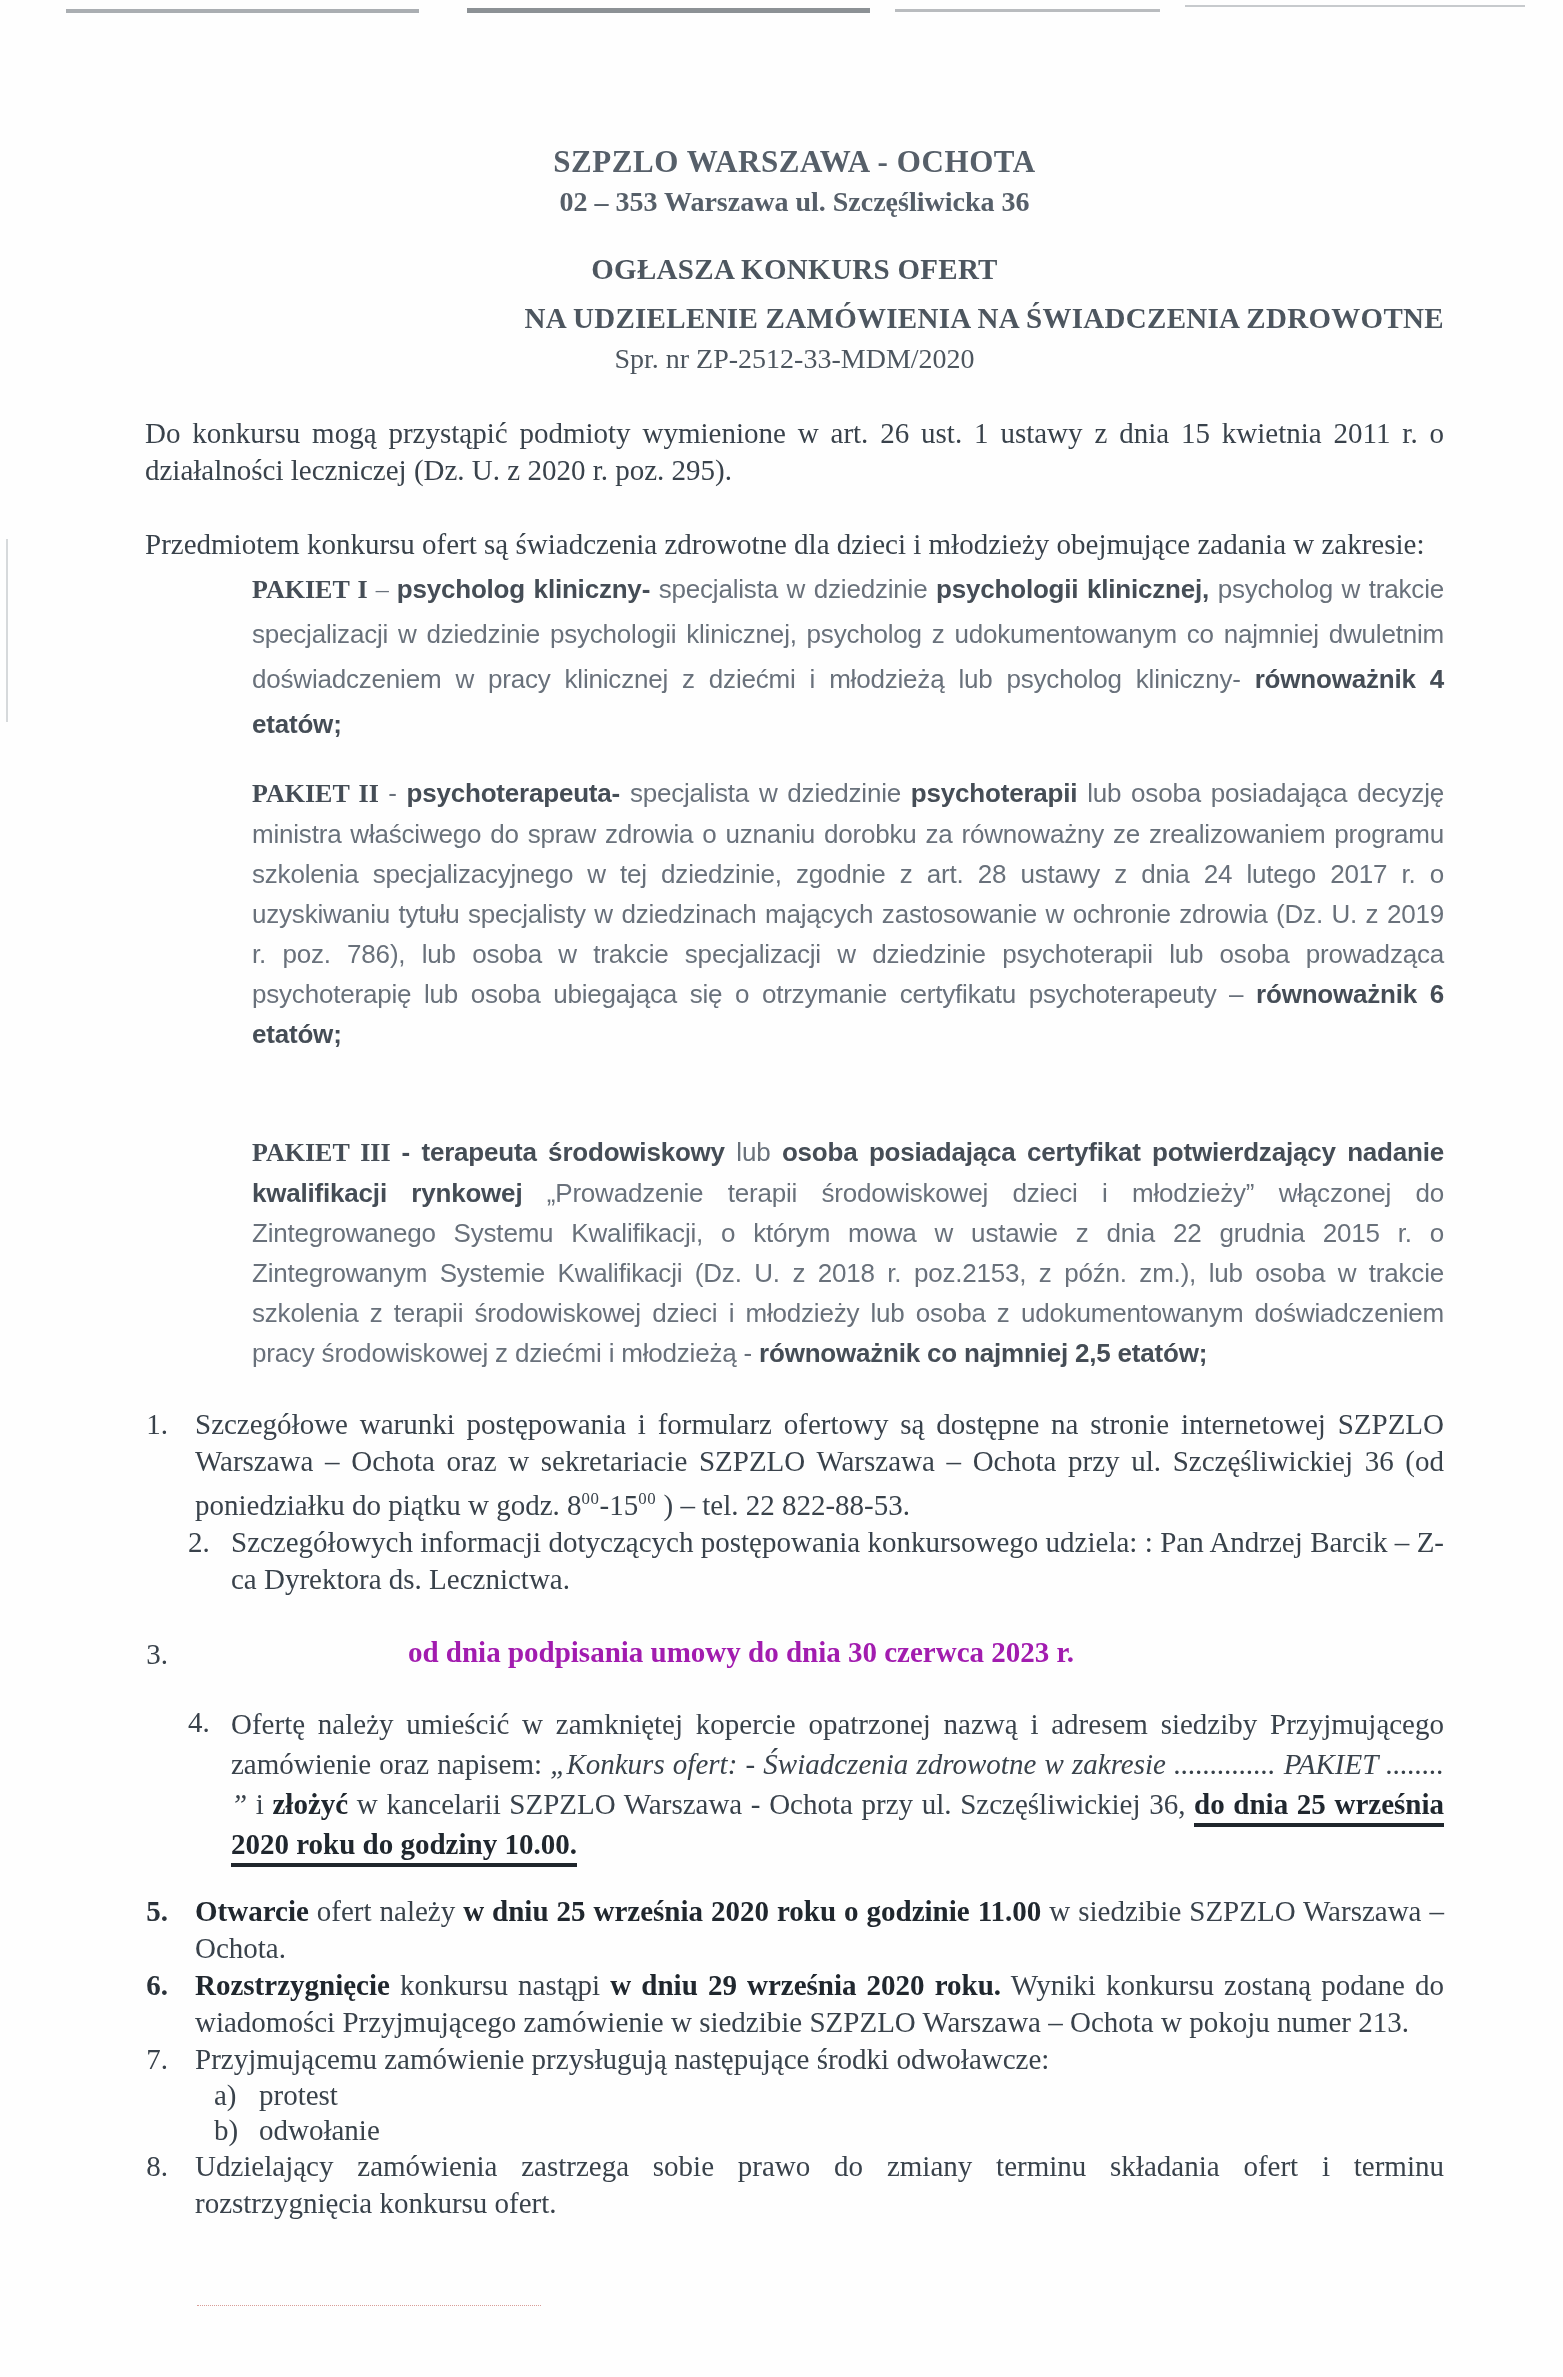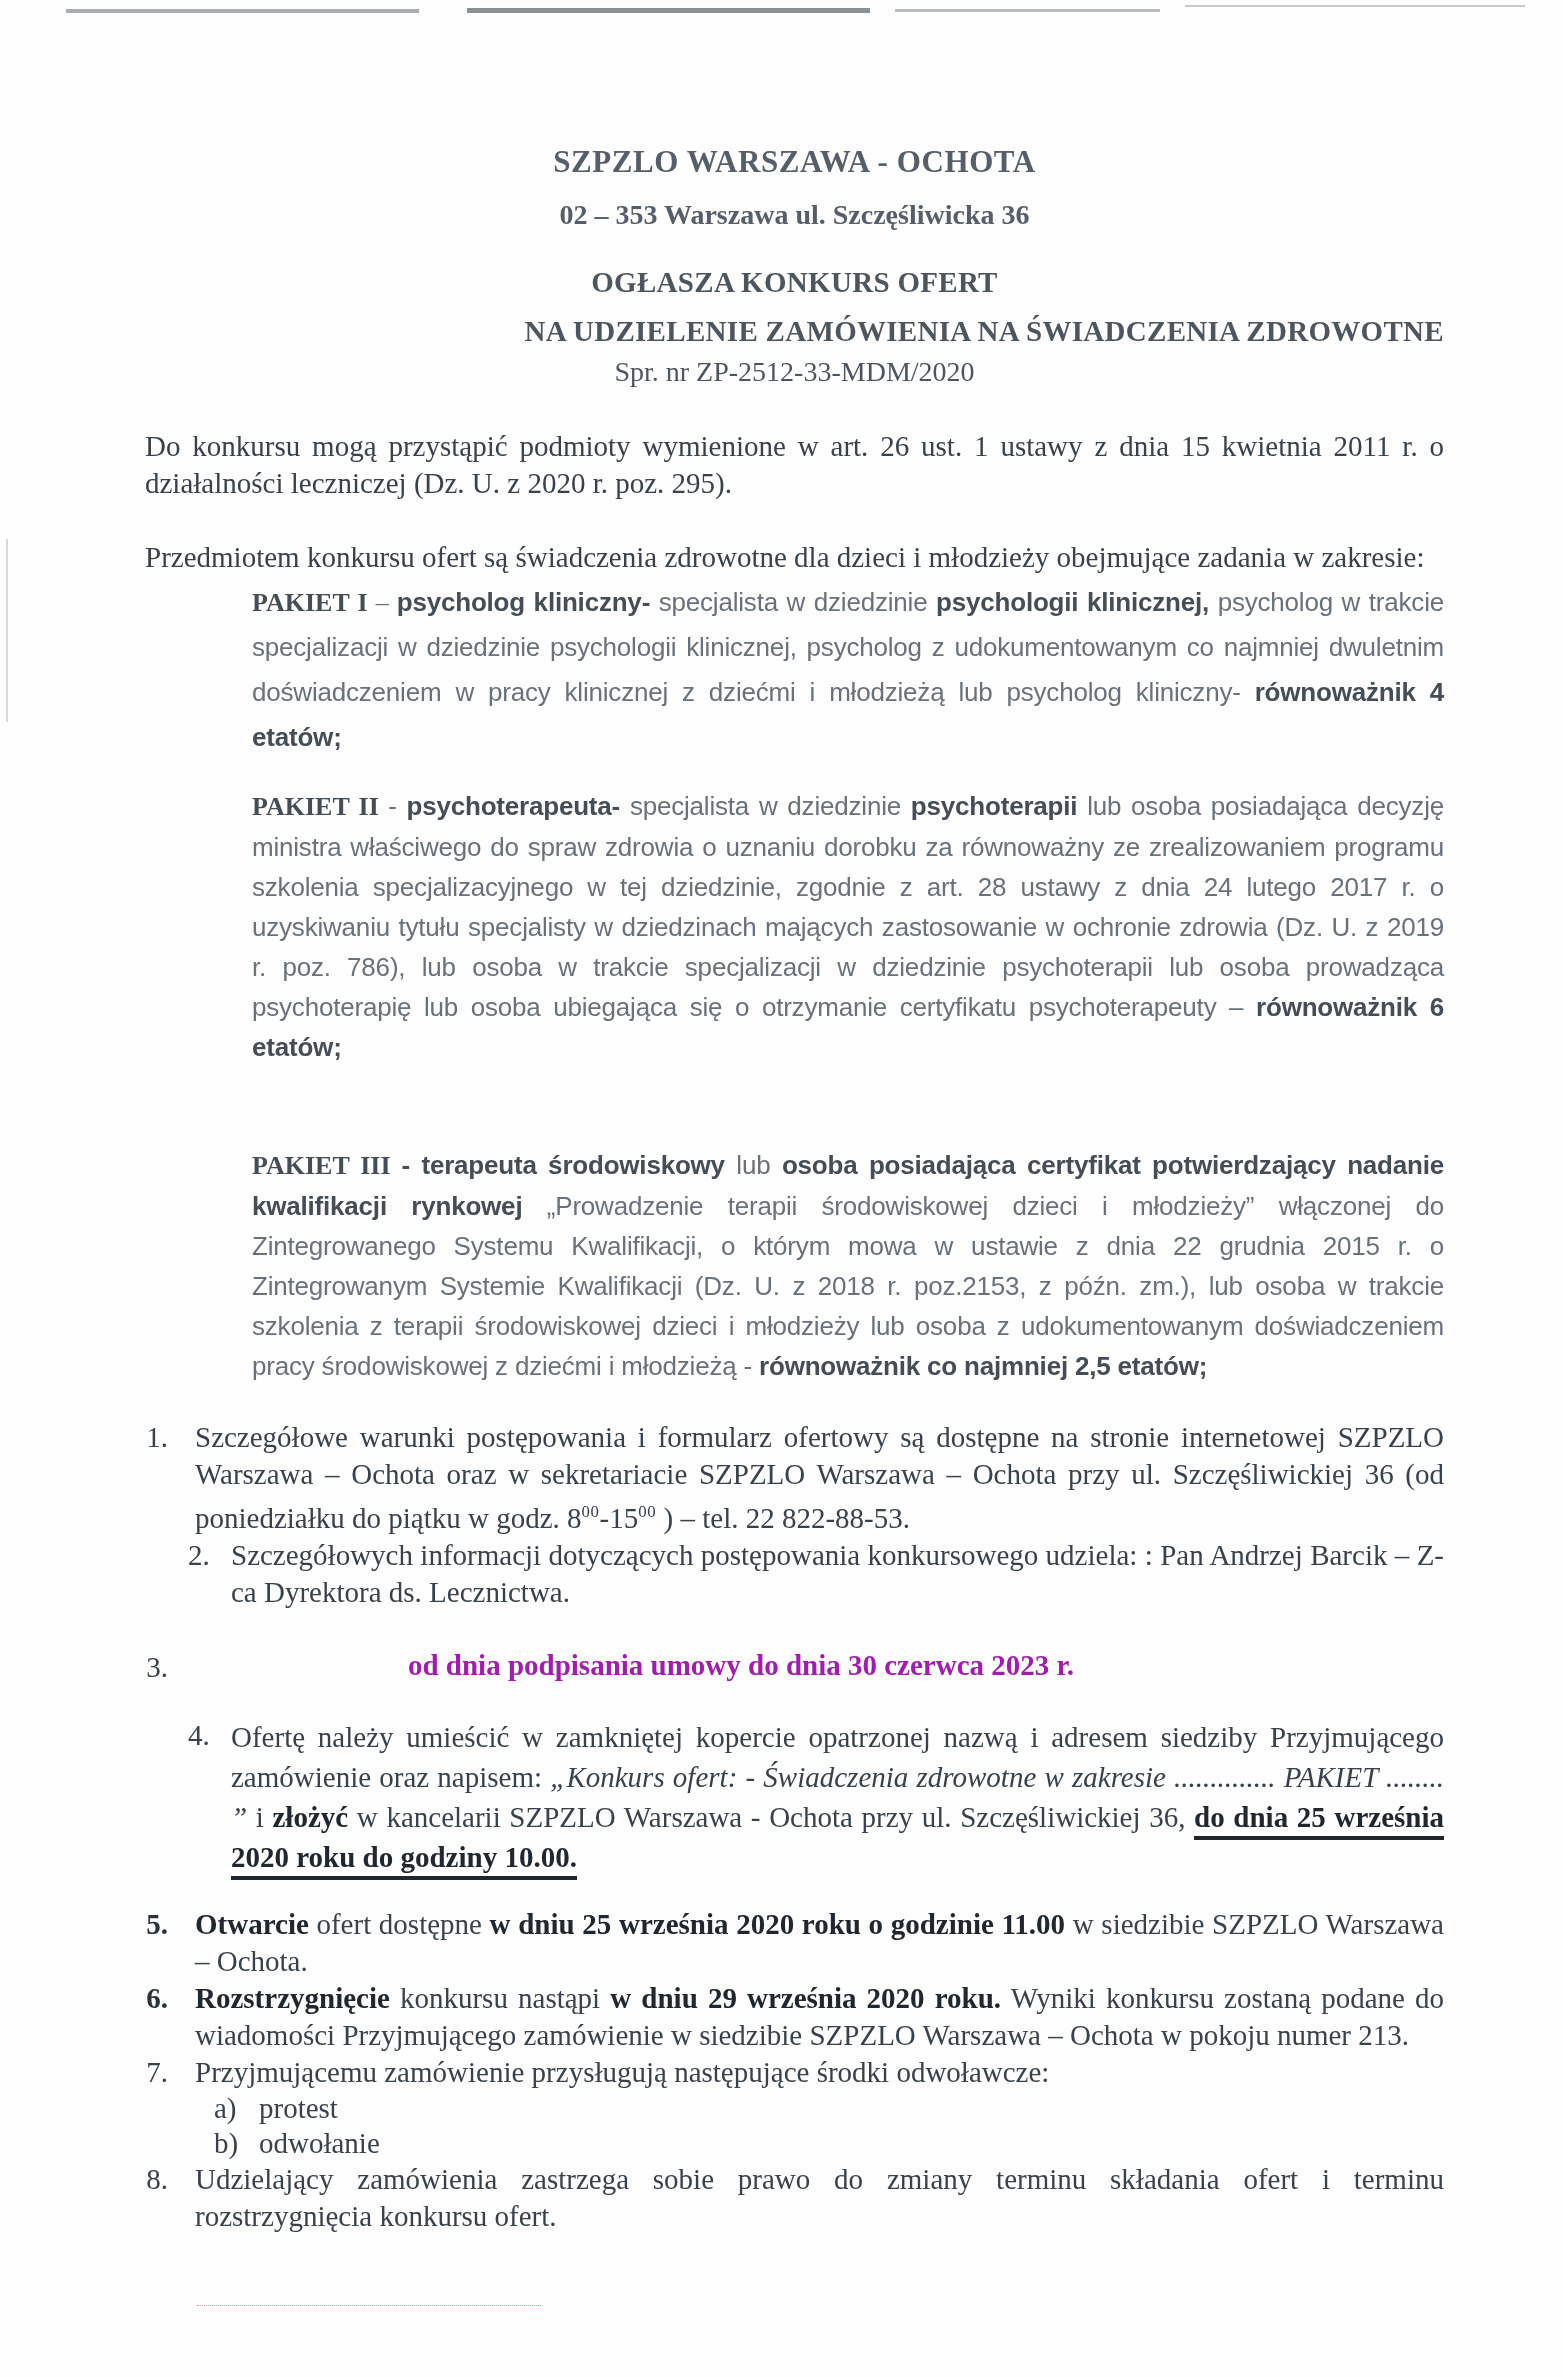--- a/index.html
+++ b/index.html
@@ -17,7 +17,7 @@
   }
   
   .h-org{margin-top:144px;text-align:center;font-weight:bold;font-size:31px;color:#565f69;letter-spacing:0.6px;}
-  .h-addr{margin-top:19px;text-align:center;font-weight:bold;font-size:28px;color:#565f69;}
+  .h-addr{margin-top:6px;text-align:center;font-weight:bold;font-size:28px;color:#565f69;}
   .h-ann{margin-top:35px;text-align:center;font-weight:bold;font-size:29px;color:#4d565f;letter-spacing:0.3px;}
   .h-ann2{margin-top:16px;text-align:right;font-weight:bold;font-size:29px;color:#4d565f;letter-spacing:0.3px;}
   .h-case{margin-top:8.2px;text-align:center;font-size:28px;color:#4d565f;}

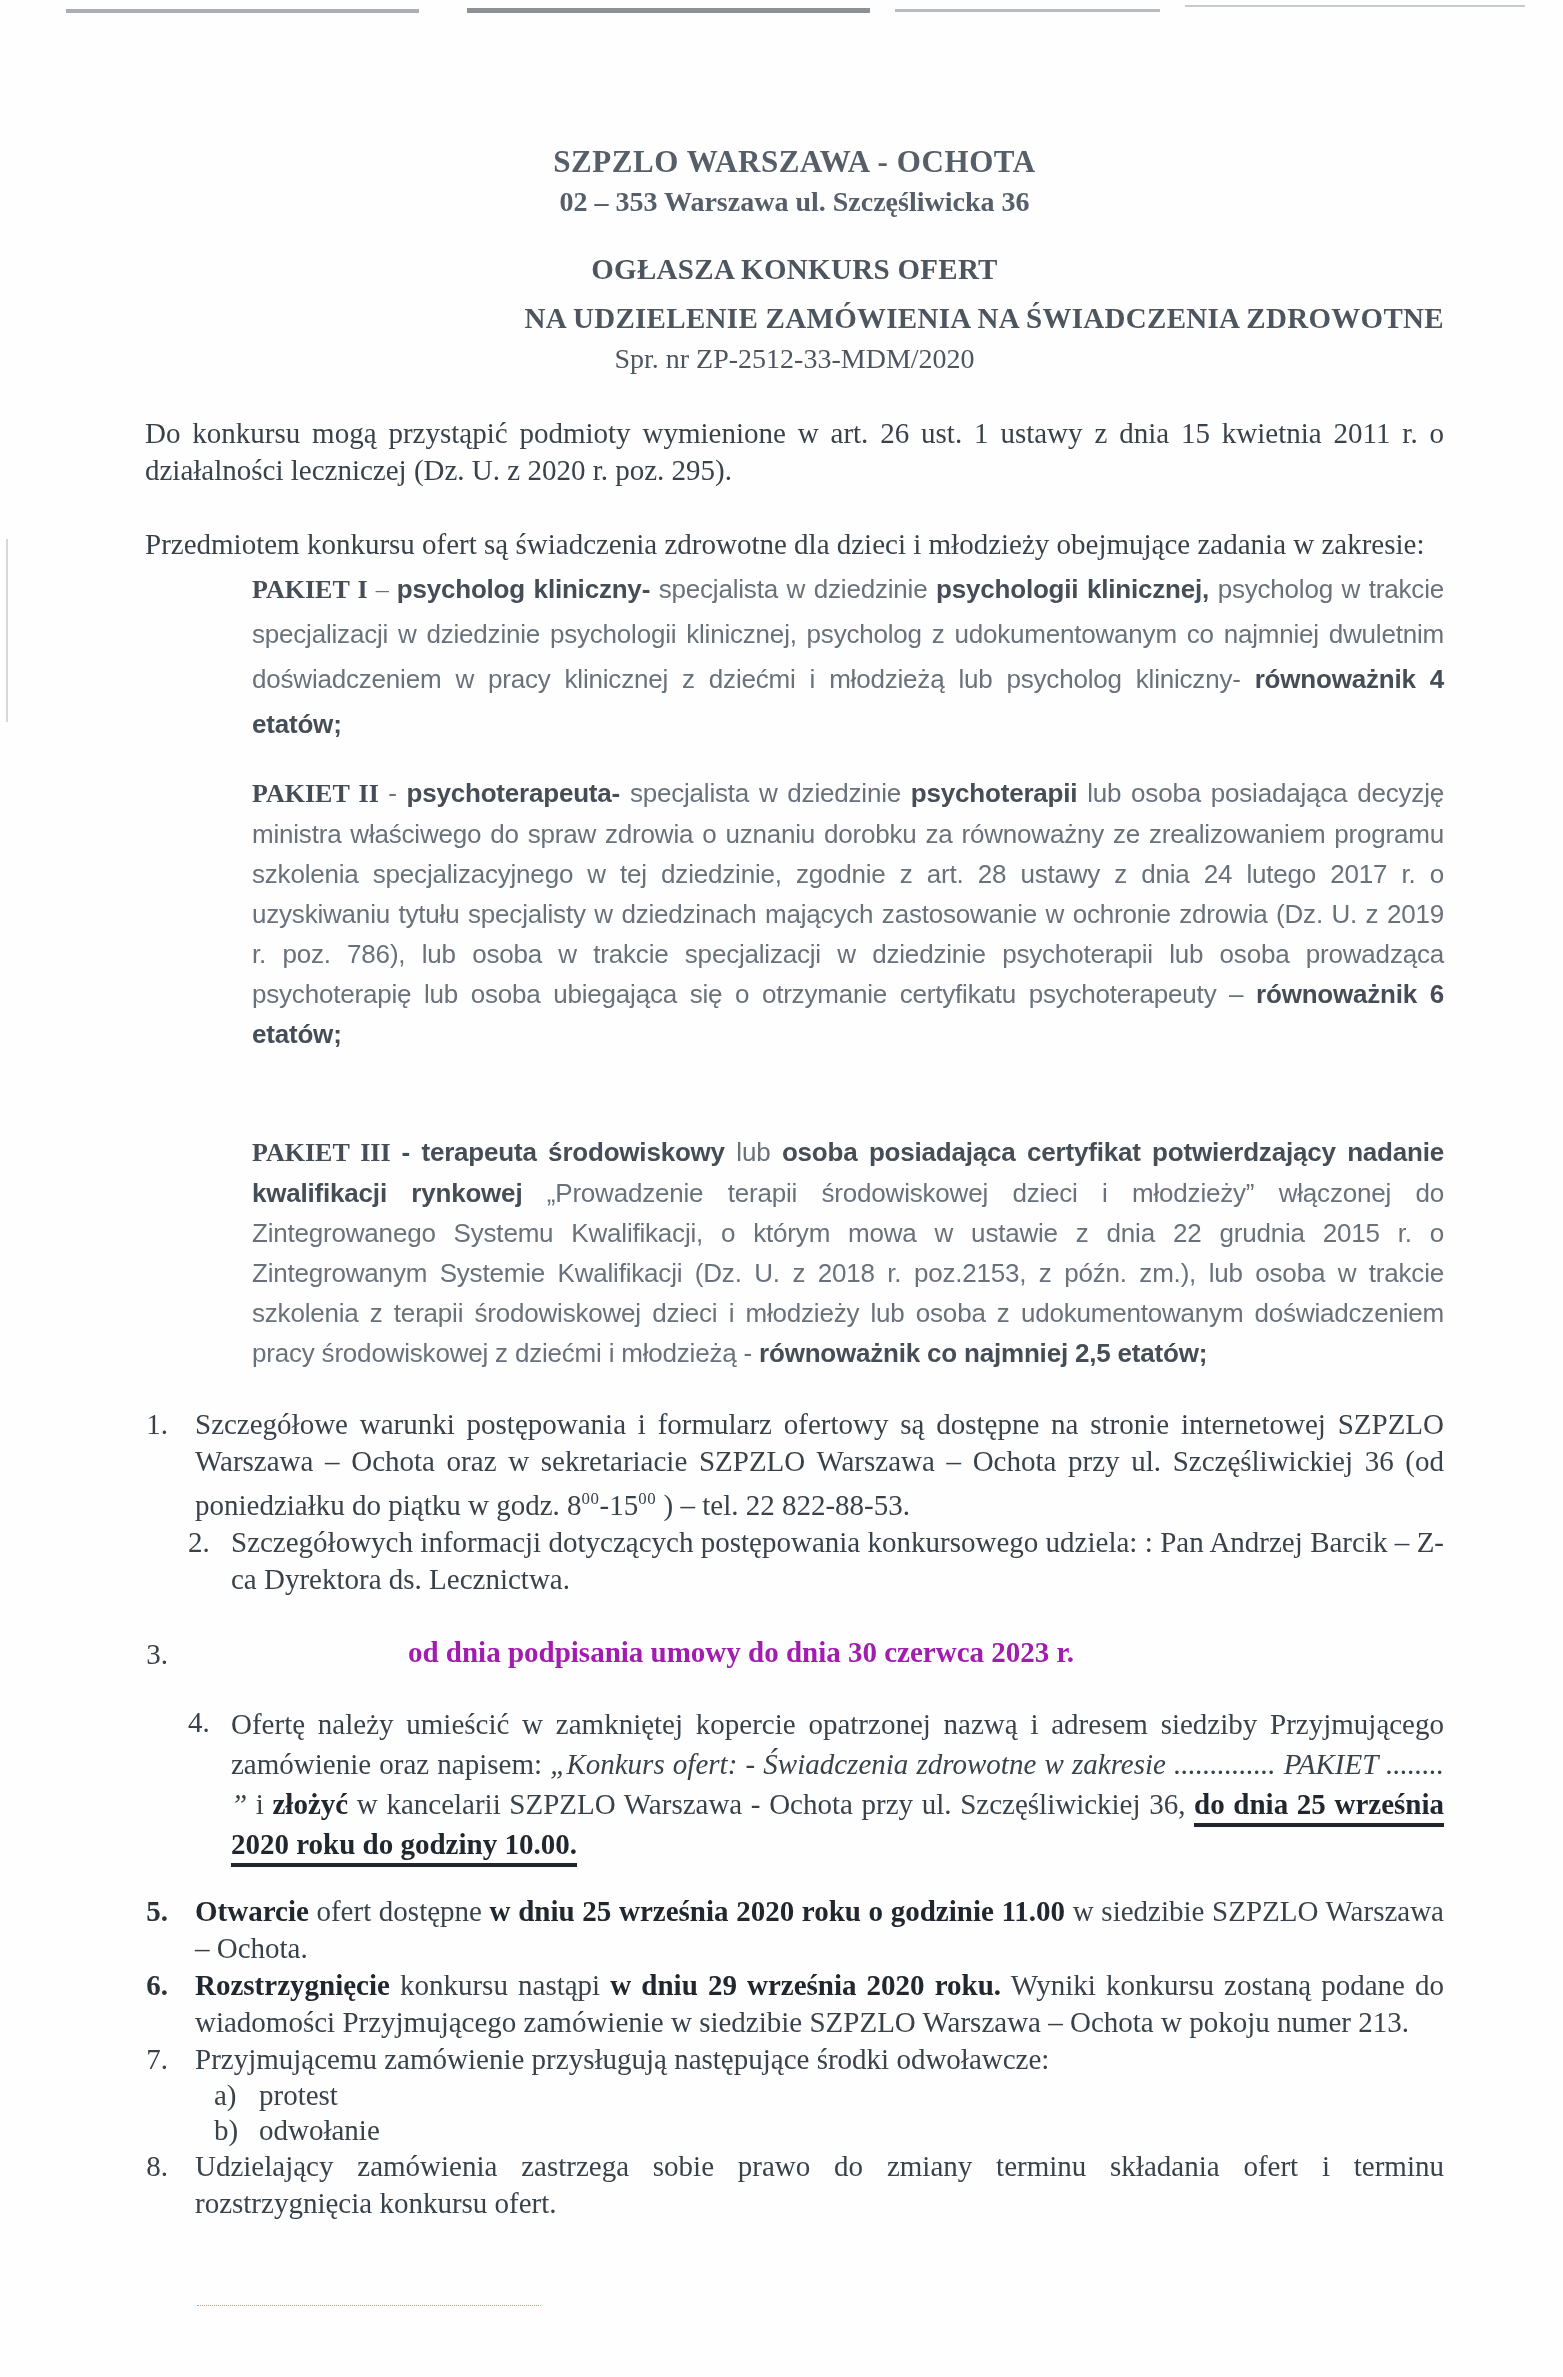--- a/index.html
+++ b/index.html
@@ -138,7 +138,7 @@
 
       <div class="li indentA gap-md">
         <span class="num bold">5.</span>
-        <div class="txt"><span class="rb">Otwarcie</span><span> ofert dostępne </span><span class="rb">w dniu 25 września 2020 roku o godzinie 11.00</span><span> w siedzibie SZPZLO Warszawa – Ochota.</span></div>
+        <div class="txt"><span class="rb">Otwarcie</span><span> ofert należy </span><span class="rb">w dniu 25 września 2020 roku o godzinie 11.00</span><span> w siedzibie SZPZLO Warszawa – Ochota.</span></div>
       </div>
 
       <div class="li indentA">

